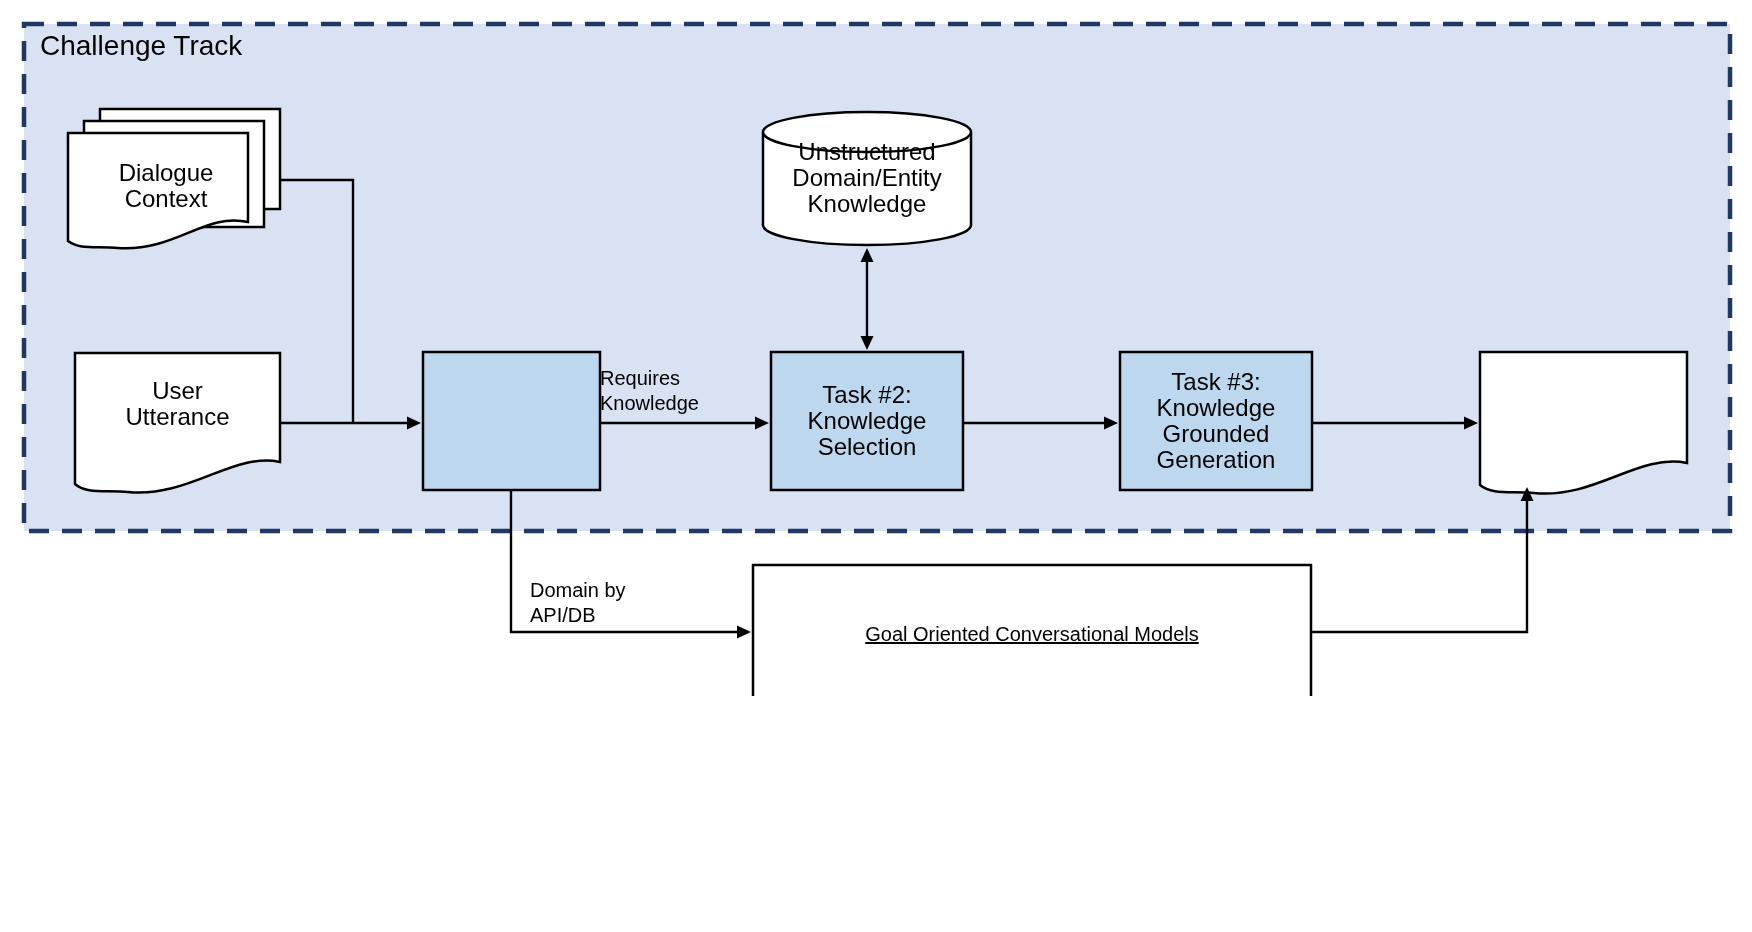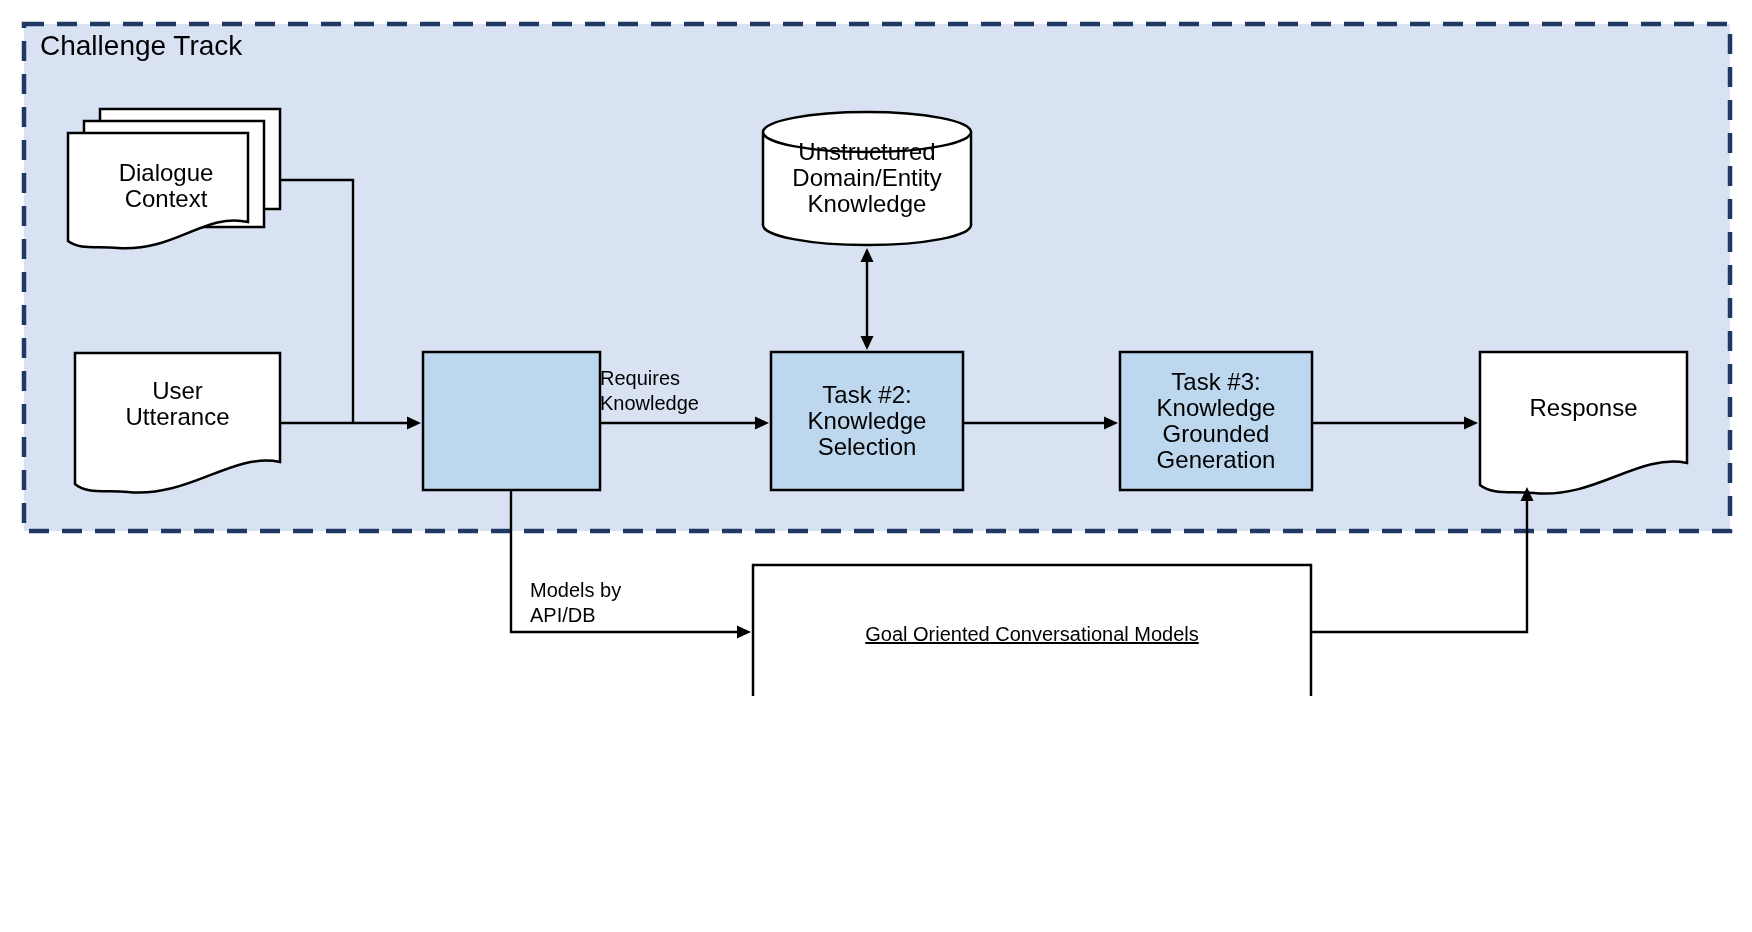--- a/index.html
+++ b/index.html
@@ -135,7 +135,6 @@
 Grounded
 Generation</div>
 
-  <div class="label" style="left:1480px; top:352px; width:207px; height:112px;">Response</div>
 
   <div class="label big" style="left:753px; top:565px; width:558px; height:137px;">Goal Oriented Conversational Models</div>
 

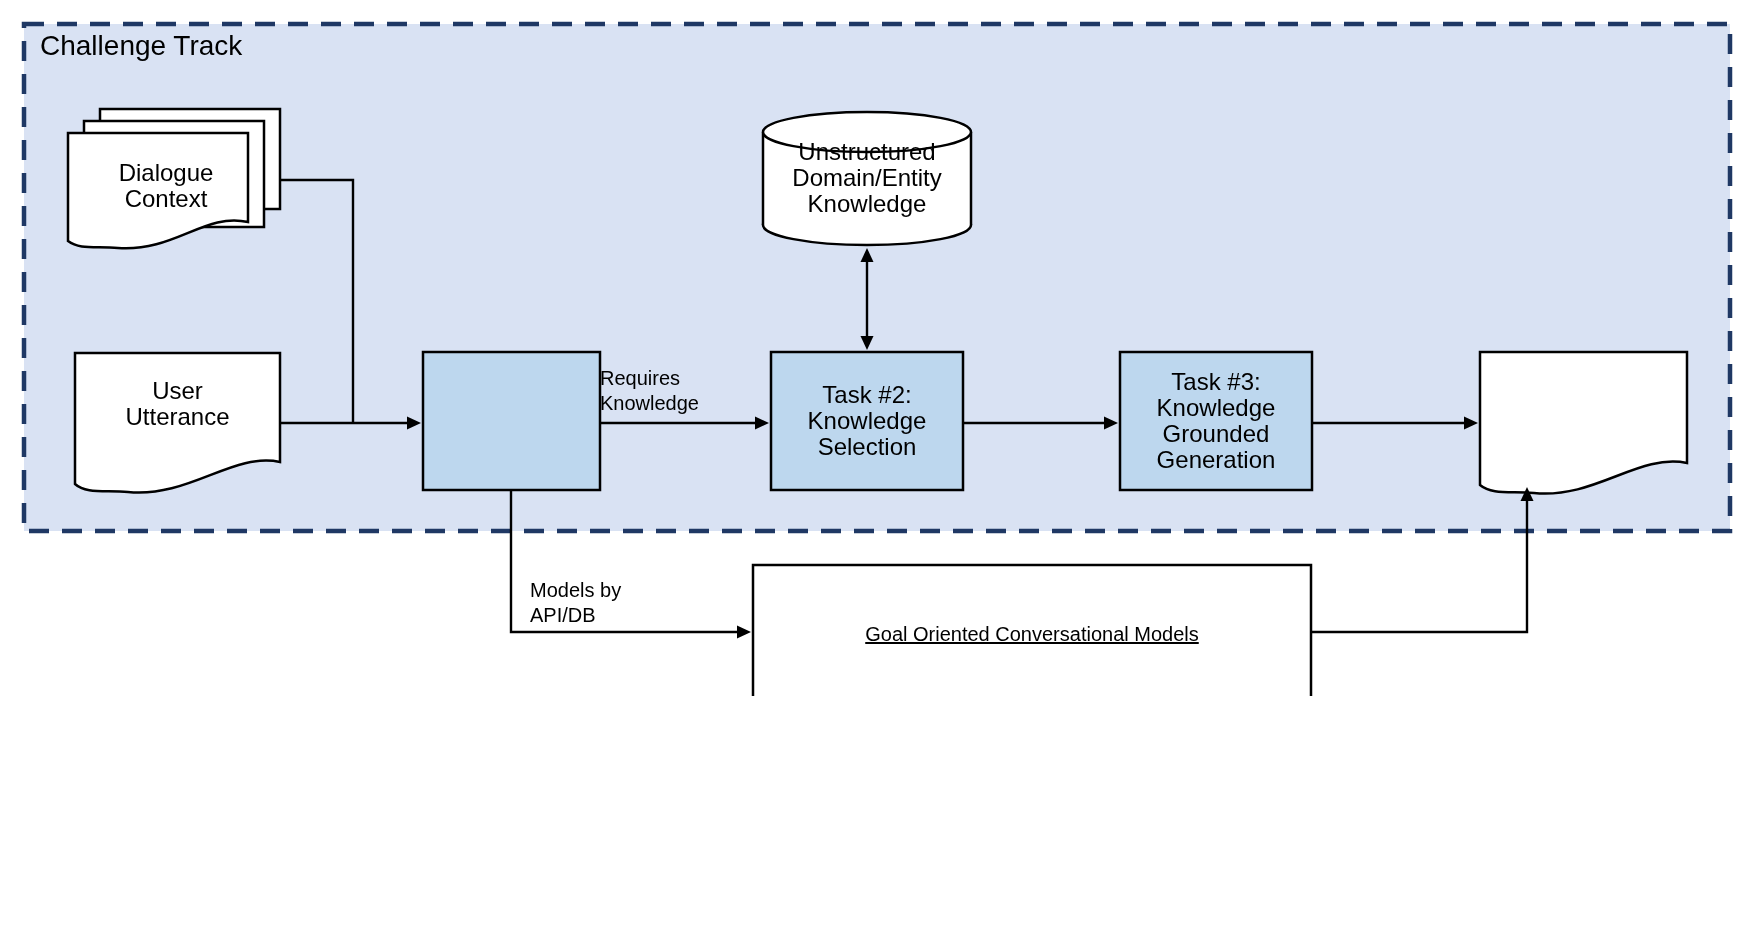--- a/index.html
+++ b/index.html
@@ -143,7 +143,7 @@
   <div class="edge-label" style="left:600px; top:366px; width:180px;">Requires
 Knowledge</div>
 
-  <div class="edge-label" style="left:530px; top:578px; width:180px;">Models by
+  <div class="edge-label" style="left:530px; top:578px; width:180px;">Domain by
 API/DB</div>
 
 </div>

